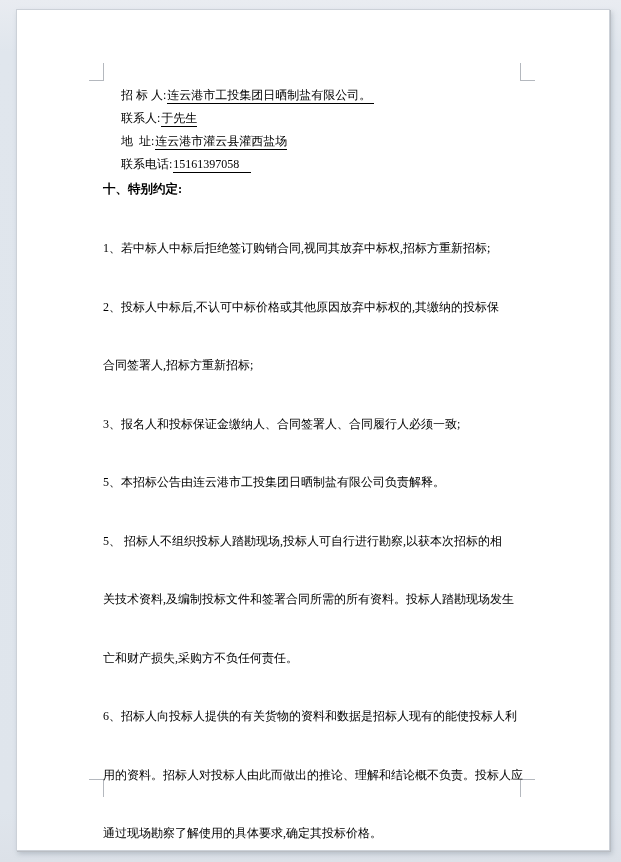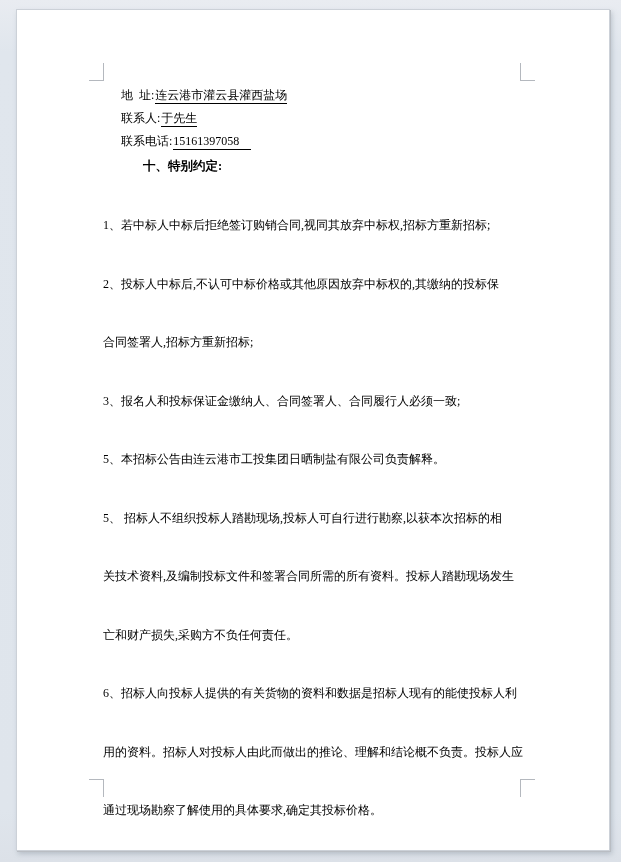--- a/index.html
+++ b/index.html
@@ -92,6 +92,7 @@
     <div class="content">
 
       <div class="contact-block">
+        <div class="contact-row"><span class="contact-label">招 标 人:</span><span class="contact-value">连云港市工投集团日晒制盐有限公司。 </span></div>
         <div class="contact-row"><span class="contact-label">地  址:</span><span class="contact-value">连云港市灌云县灌西盐场</span></div>
         <div class="contact-row"><span class="contact-label">联系人:</span><span class="contact-value">于先生</span></div>
         <div class="contact-row"><span class="contact-label">联系电话:</span><span class="contact-value">15161397058    </span></div>

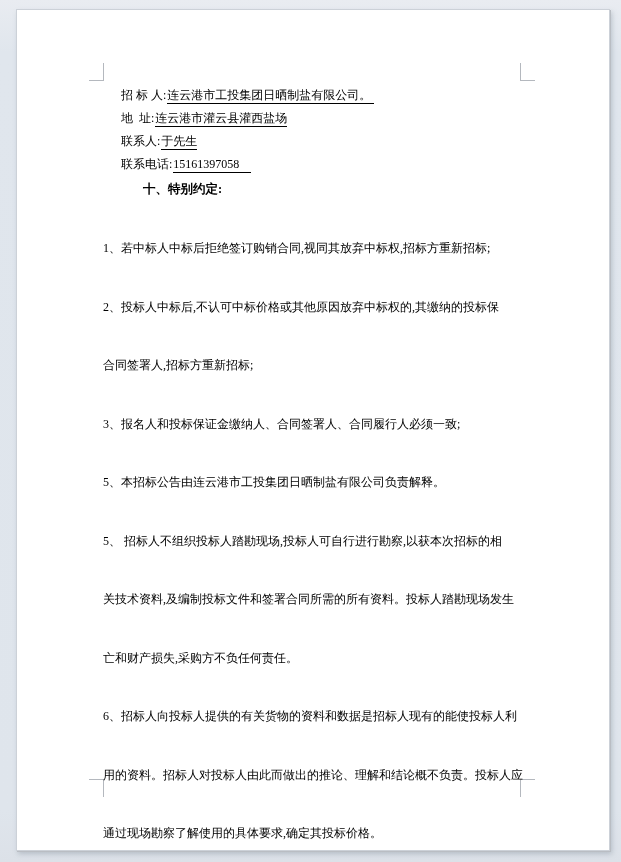--- a/index.html
+++ b/index.html
@@ -93,8 +93,8 @@
 
       <div class="contact-block">
         <div class="contact-row"><span class="contact-label">招 标 人:</span><span class="contact-value">连云港市工投集团日晒制盐有限公司。 </span></div>
+        <div class="contact-row"><span class="contact-label">联系人:</span><span class="contact-value">于先生</span></div>
         <div class="contact-row"><span class="contact-label">地  址:</span><span class="contact-value">连云港市灌云县灌西盐场</span></div>
-        <div class="contact-row"><span class="contact-label">联系人:</span><span class="contact-value">于先生</span></div>
         <div class="contact-row"><span class="contact-label">联系电话:</span><span class="contact-value">15161397058    </span></div>
       </div>
 

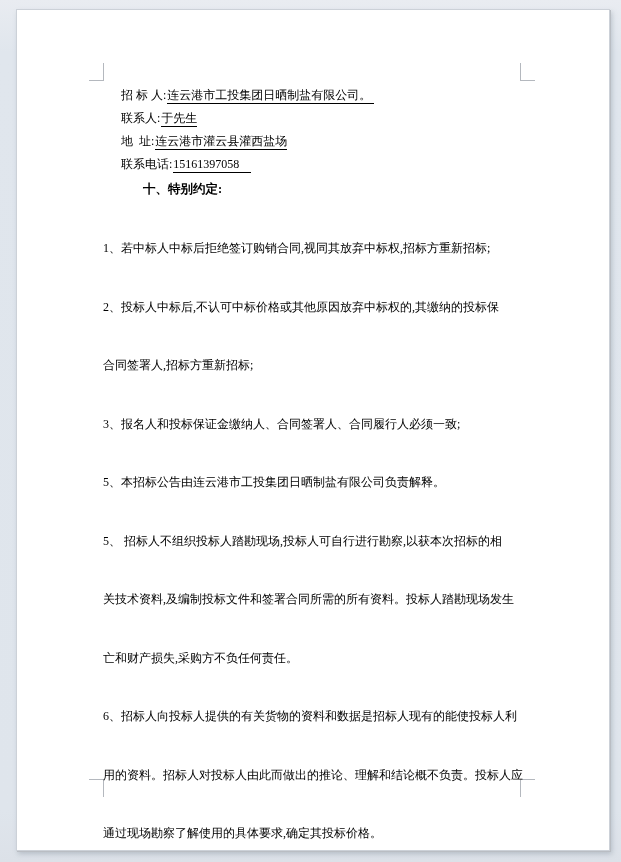--- a/index.html
+++ b/index.html
@@ -62,7 +62,6 @@
     font-weight: bold;
     font-size: 12.5px;
     white-space: pre;
-    margin-left: 40px;
   }
   .clauses { }
   .clause { }

